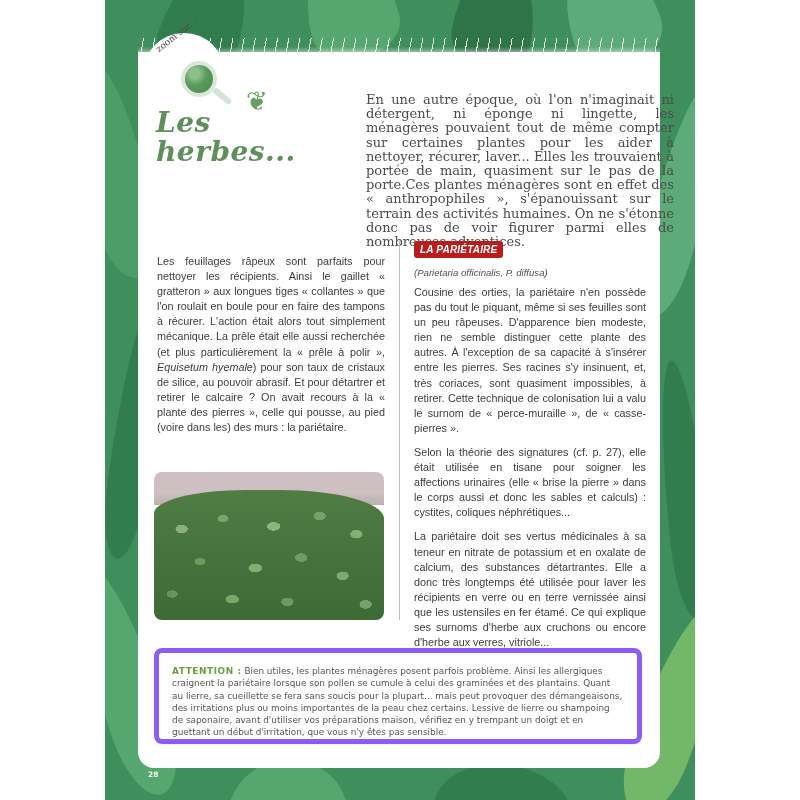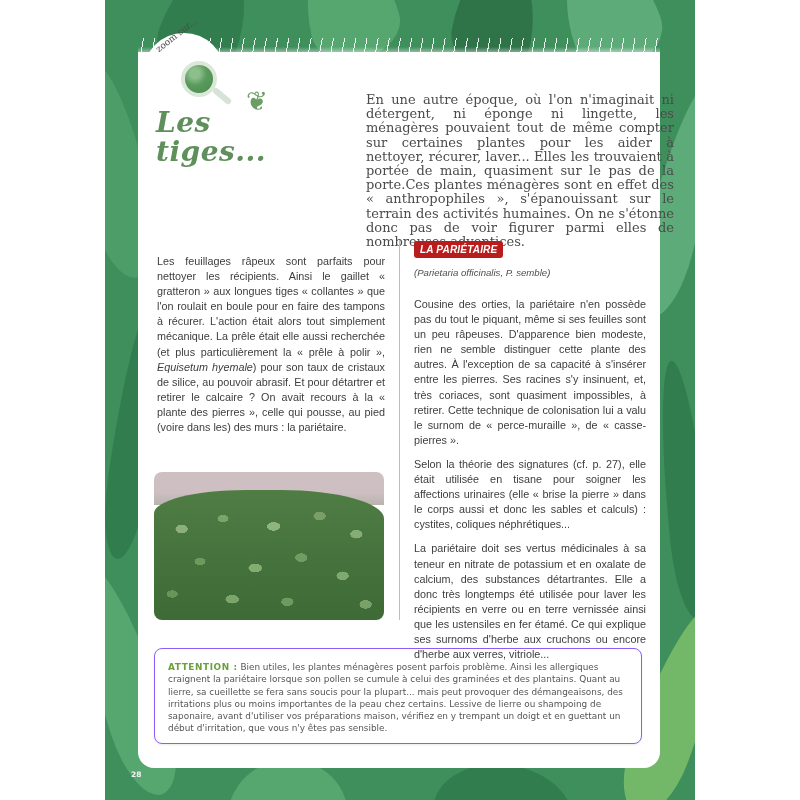--- a/index.html
+++ b/index.html
@@ -152,7 +152,7 @@
 <div class="sprig">❦</div>
 
 <h1 class="title">
-  <span class="t1">Les tiges...</span>
+  <span class="t1">Les herbes...</span>
 </h1>
 
 <p class="intro">En une autre époque, où l'on n'imaginait ni détergent, ni éponge ni lingette, les ménagères pouvaient tout de même compter sur certaines plantes pour les aider à nettoyer, récurer, laver... Elles les trouvaient à portée de main, quasiment sur le pas de la porte.Ces plantes ménagères sont en effet des « anthropophiles », s'épanouissant sur le terrain des activités humaines. On ne s'étonne donc pas de voir figurer parmi elles de nombreuses adventices.</p>

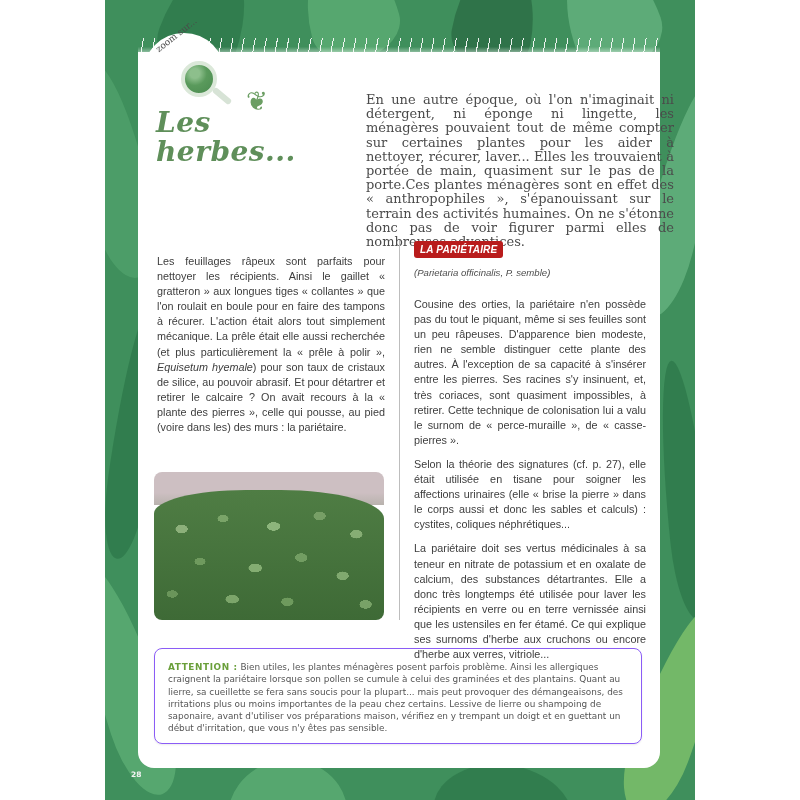--- a/index.html
+++ b/index.html
@@ -169,7 +169,7 @@
 
 <div class="col-right">
   <span class="badge">LA PARIÉTAIRE</span>
-  <p class="latin">(Parietaria officinalis, P. semble)</p>
+  <p class="latin">(Parietaria officinalis, P. diffusa)</p>
   <p class="body-text">Cousine des orties, la pariétaire n'en possède pas du tout le piquant, même si ses feuilles sont un peu râpeuses. D'apparence bien modeste, rien ne semble distinguer cette plante des autres. À l'exception de sa capacité à s'insérer entre les pierres. Ses racines s'y insinuent, et, très coriaces, sont quasiment impossibles, à retirer. Cette technique de colonisation lui a valu le surnom de « perce-muraille », de « casse-pierres ».</p>
   <p class="body-text">Selon la théorie des signatures (cf. p. 27), elle était utilisée en tisane pour soigner les affections urinaires (elle « brise la pierre » dans le corps aussi et donc les sables et calculs) : cystites, coliques néphrétiques...</p>
   <p class="body-text">La pariétaire doit ses vertus médicinales à sa teneur en nitrate de potassium et en oxalate de calcium, des substances détartrantes. Elle a donc très longtemps été utilisée pour laver les récipients en verre ou en terre vernissée ainsi que les ustensiles en fer étamé. Ce qui explique ses surnoms d'herbe aux cruchons ou encore d'herbe aux verres, vitriole...</p>

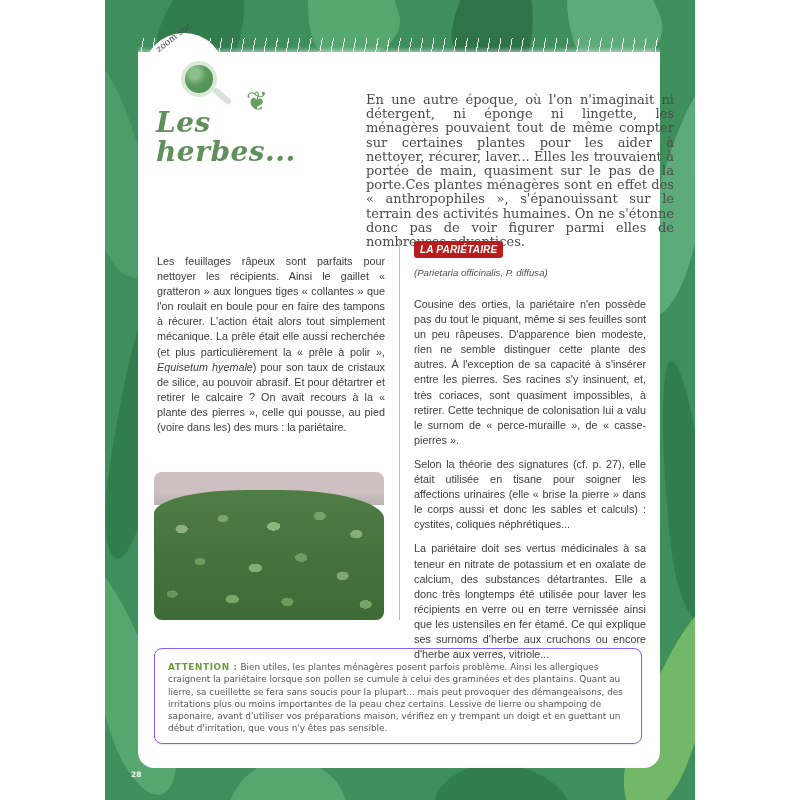--- a/index.html
+++ b/index.html
@@ -108,7 +108,7 @@
     margin-top: 9px; font-family: "Liberation Sans", sans-serif; font-style: italic;
     font-size: 9.6px; color: #4d4d4d;
   }
-  .col-right .body-text { margin-top: 19px; }
+  .col-right .body-text { margin-top: 7px; }
   .col-right .body-text + .body-text { margin-top: 9px; }
 
   .attention {

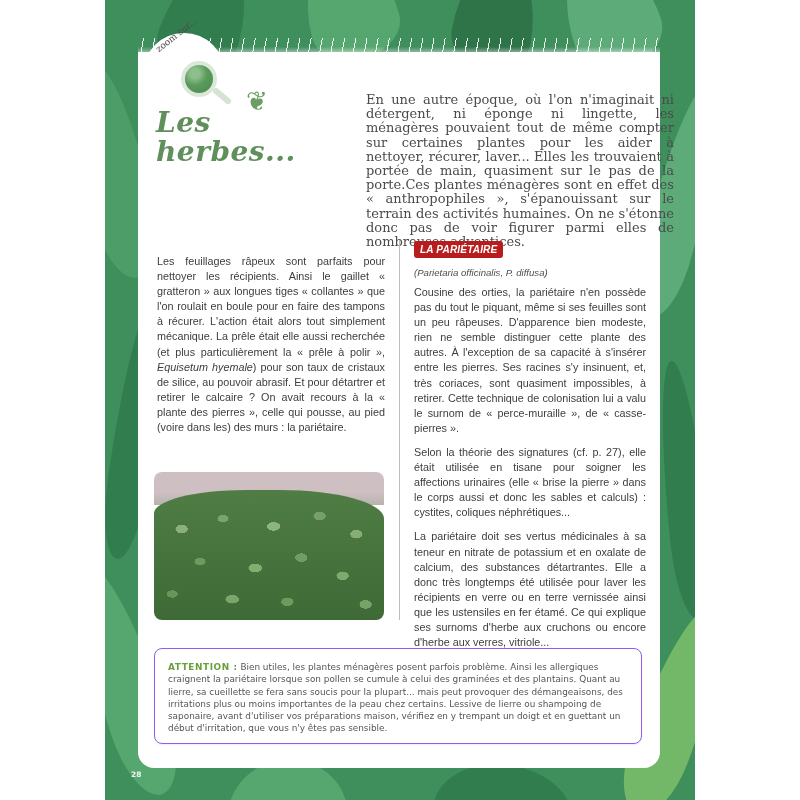--- a/index.html
+++ b/index.html
@@ -113,7 +113,7 @@
 
   .attention {
     position: absolute; left: 154px; top: 648px; width: 488px; height: 96px;
-    border: 1px solid #8b5cf6; border-radius: 8px; padding: 12px 14px 0 13px;
+    border: 5px solid #8b5cf6; border-radius: 8px; padding: 12px 14px 0 13px;
     font-family: "DejaVu Sans", sans-serif; font-size: 8.9px; line-height: 12.3px; color: #555;
     box-shadow: 0 1px 2px rgba(0,0,0,.08);
   }

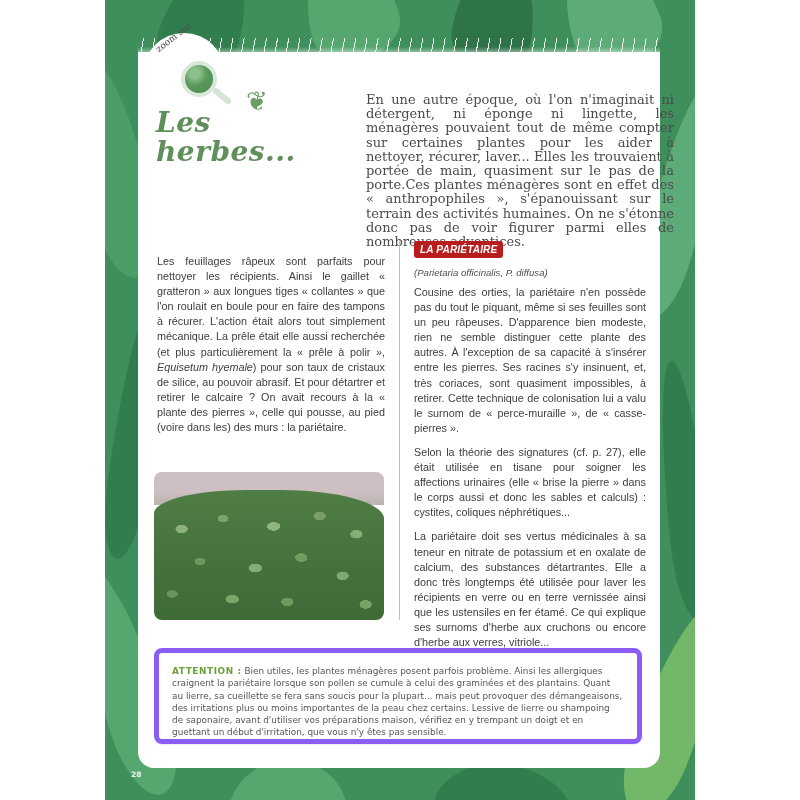--- a/index.html
+++ b/index.html
@@ -120,7 +120,7 @@
   .attention .att-label { font-weight: bold; color: #6a9f3a; letter-spacing: .6px; }
 
   .page-number {
-    position: absolute; left: 131px; top: 770px; font-family: "DejaVu Sans", sans-serif;
+    position: absolute; left: 148px; top: 770px; font-family: "DejaVu Sans", sans-serif;
     font-size: 7.5px; font-weight: bold; color: #f3f3f3;
   }
 </style>

